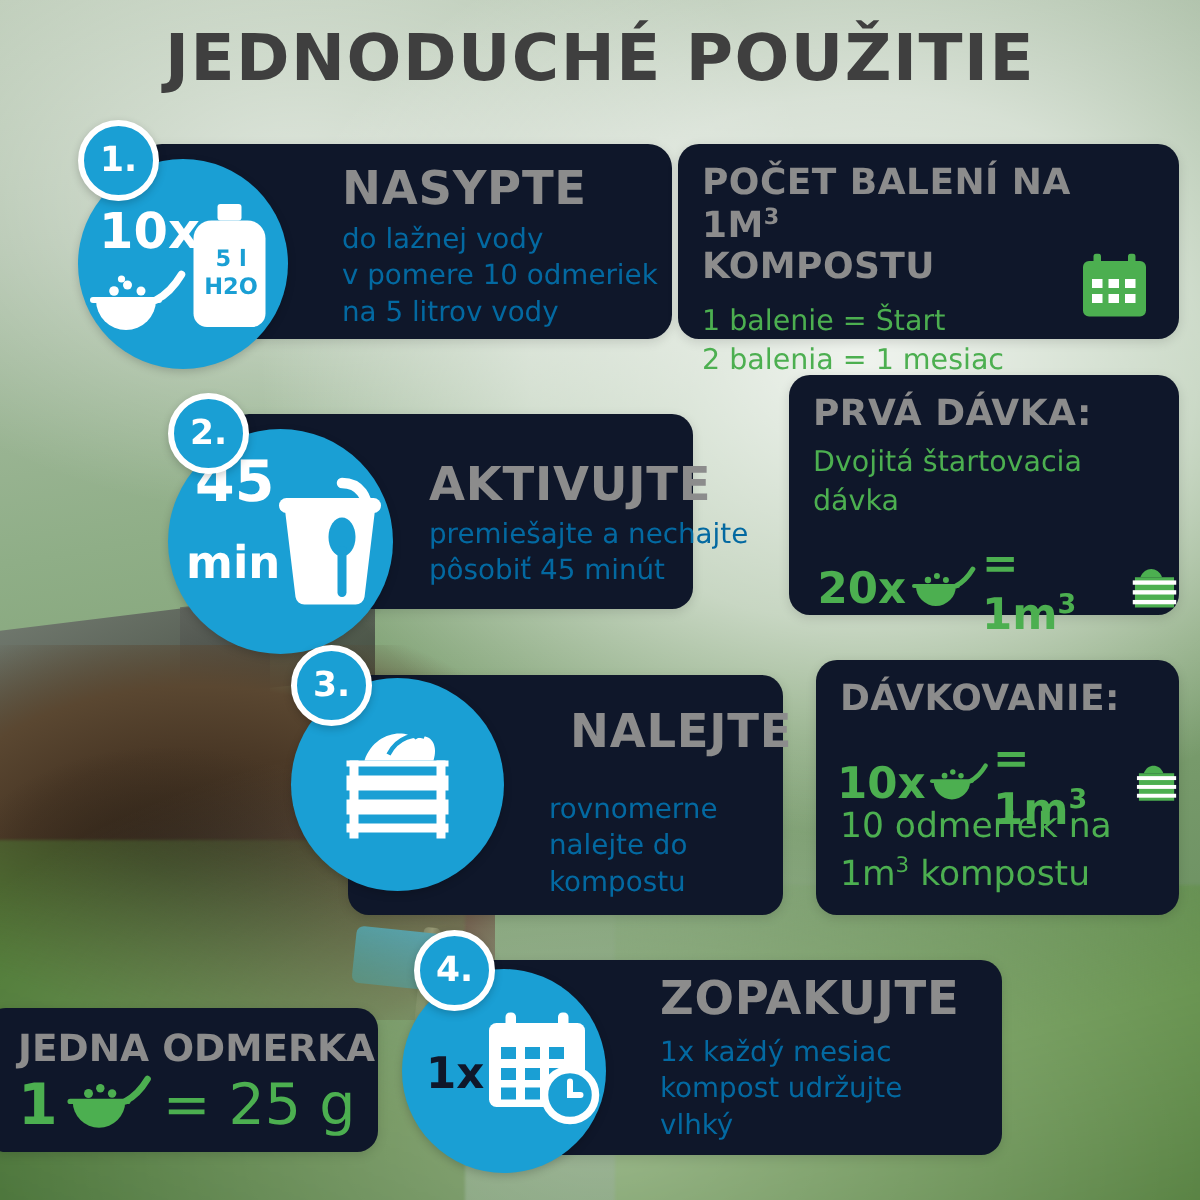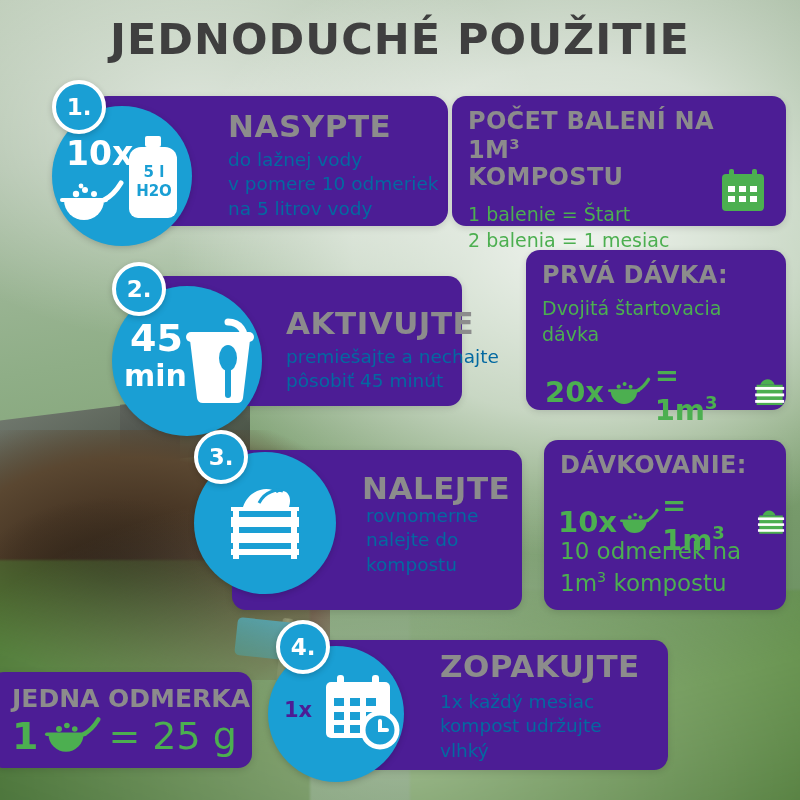--- a/index.html
+++ b/index.html
@@ -36,7 +36,7 @@
     background:linear-gradient(180deg,#2f9bd1,#1d7aa8);border-radius:5px;transform:rotate(6deg);}
 
   
-  .card{position:absolute;background:#4c1d95;border-radius:14px;}
+  .card{position:absolute;background:#0f172a;border-radius:14px;}
   .shadow{box-shadow:0 2px 7px rgba(0,0,0,.13);}
 
   .title{

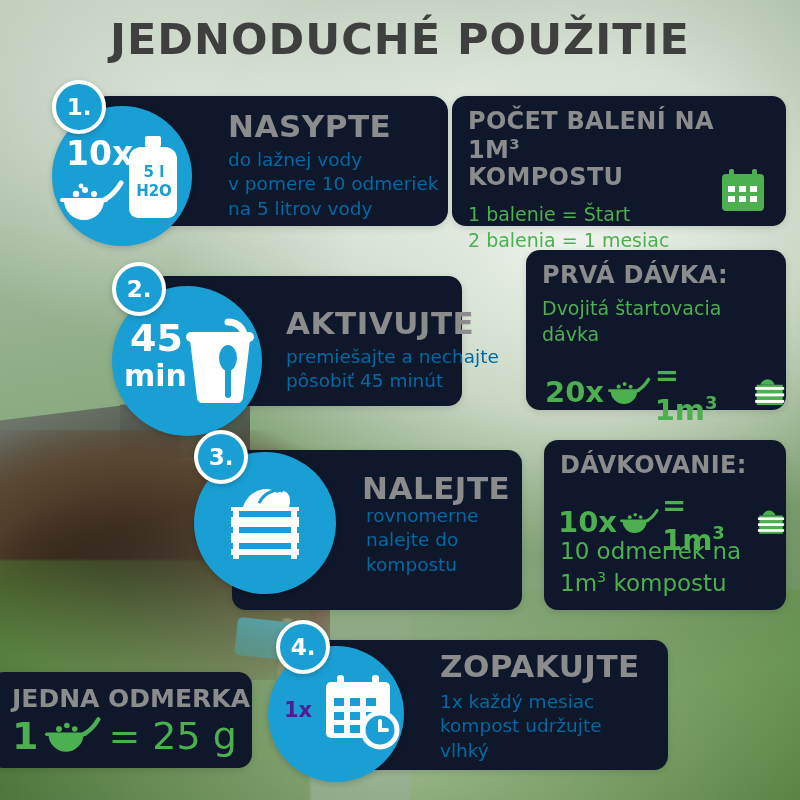--- a/index.html
+++ b/index.html
@@ -141,7 +141,7 @@
 <div class="card shadow" style="left:152px;top:276px;width:310px;height:130px;"></div>
 <div class="circle" style="left:112px;top:286px;width:150px;height:150px;">
   <div style="position:relative;width:150px;height:150px;">
-    <div style="position:absolute;left:18px;top:30px;font-size:38px;font-weight:bold;color:#fff;">45</div>
+    <div style="position:absolute;left:18px;top:13px;font-size:38px;font-weight:bold;color:#fff;">45</div>
     <div style="position:absolute;left:12px;top:72px;font-size:30px;font-weight:bold;color:#fff;">min</div>
     <svg width="76" height="88" viewBox="0 0 76 88" style="position:absolute;left:72px;top:32px;">
       <path d="M6 22 h60 l-7 58 a6 6 0 0 1 -6 5 h-34 a6 6 0 0 1 -6 -5 z" fill="#fff"></path>

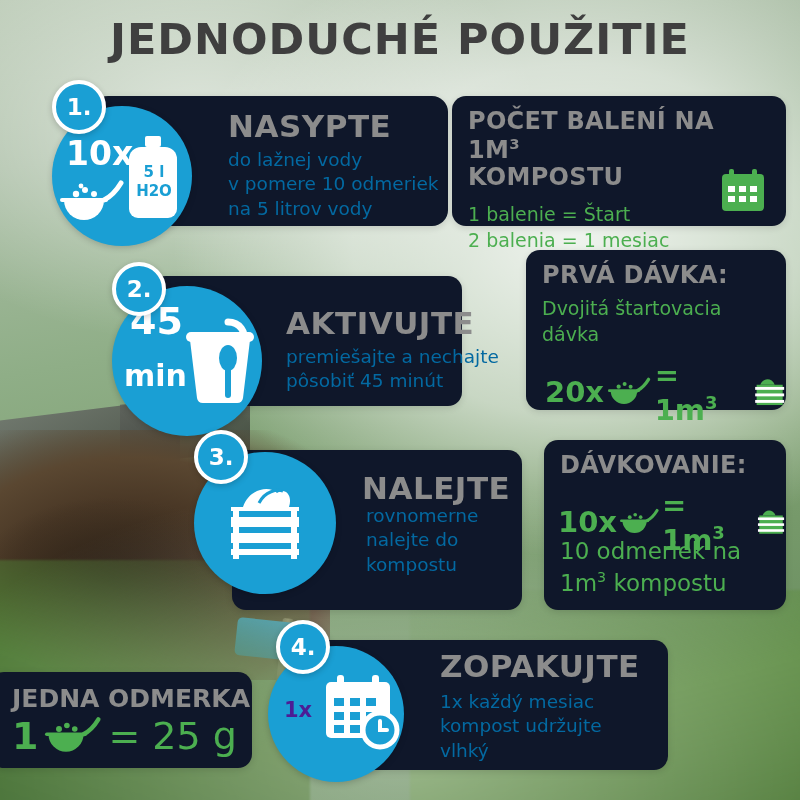--- a/index.html
+++ b/index.html
@@ -200,7 +200,7 @@
   </svg>
 </div>
 <div class="numbadge" style="left:194px;top:430px;width:46px;height:46px;">3.</div>
-<div style="position:absolute;left:362px;top:470px;" class="step-head">NALEJTE</div>
+<div style="position:absolute;left:380px;top:470px;" class="step-head">NALEJTE</div>
 <div style="position:absolute;left:366px;top:504px;" class="step-body">
   <div>rovnomerne</div>
   <div>nalejte do</div>

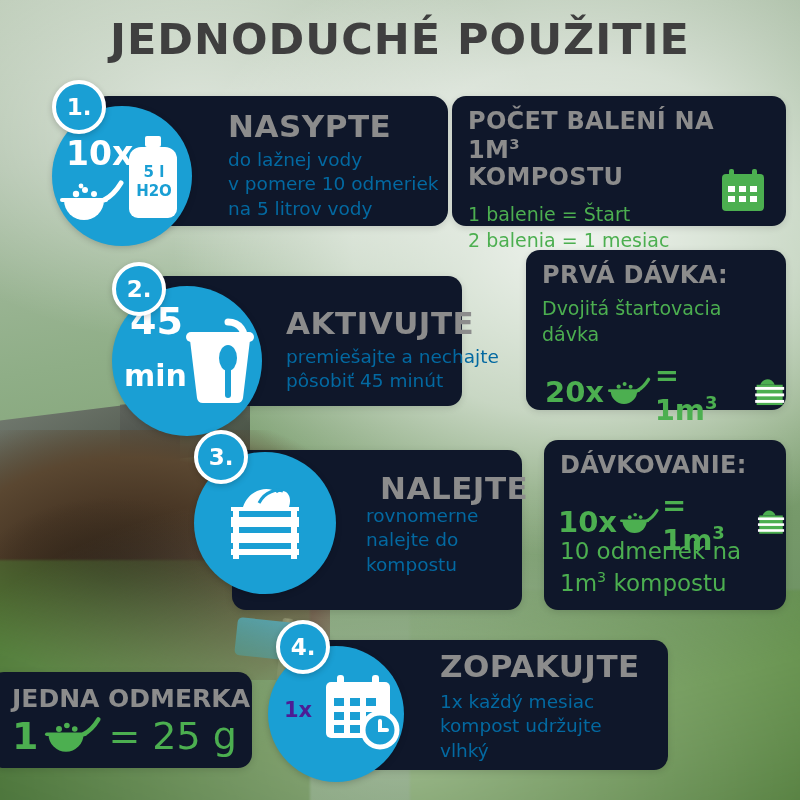--- a/index.html
+++ b/index.html
@@ -201,7 +201,7 @@
 </div>
 <div class="numbadge" style="left:194px;top:430px;width:46px;height:46px;">3.</div>
 <div style="position:absolute;left:380px;top:470px;" class="step-head">NALEJTE</div>
-<div style="position:absolute;left:366px;top:504px;" class="step-body">
+<div style="position:absolute;left:366px;top:528px;" class="step-body">
   <div>rovnomerne</div>
   <div>nalejte do</div>
   <div>kompostu</div>

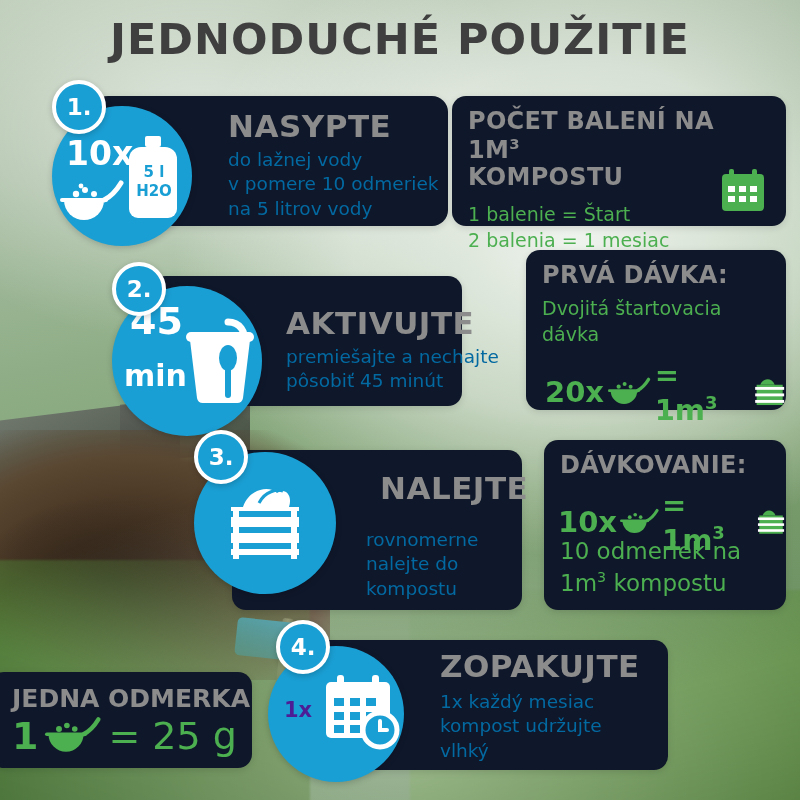--- a/index.html
+++ b/index.html
@@ -237,7 +237,7 @@
 <div class="card shadow" style="left:308px;top:640px;width:360px;height:130px;"></div>
 <div class="circle" style="left:268px;top:646px;width:136px;height:136px;">
   <div style="position:relative;width:136px;height:136px;">
-    <div style="position:absolute;left:16px;top:52px;font-size:21px;font-weight:bold;color:#4c1d95;">1x</div>
+    <div style="position:absolute;left:16px;top:52px;font-size:29px;font-weight:bold;color:#0f172a;">1x</div>
     <svg width="78" height="78" viewBox="0 0 78 78" style="position:absolute;left:56px;top:28px;">
       <rect x="2" y="8" width="64" height="56" rx="5" fill="#fff"></rect>
       <rect x="13" y="1" width="7" height="14" rx="3" fill="#fff"></rect>

